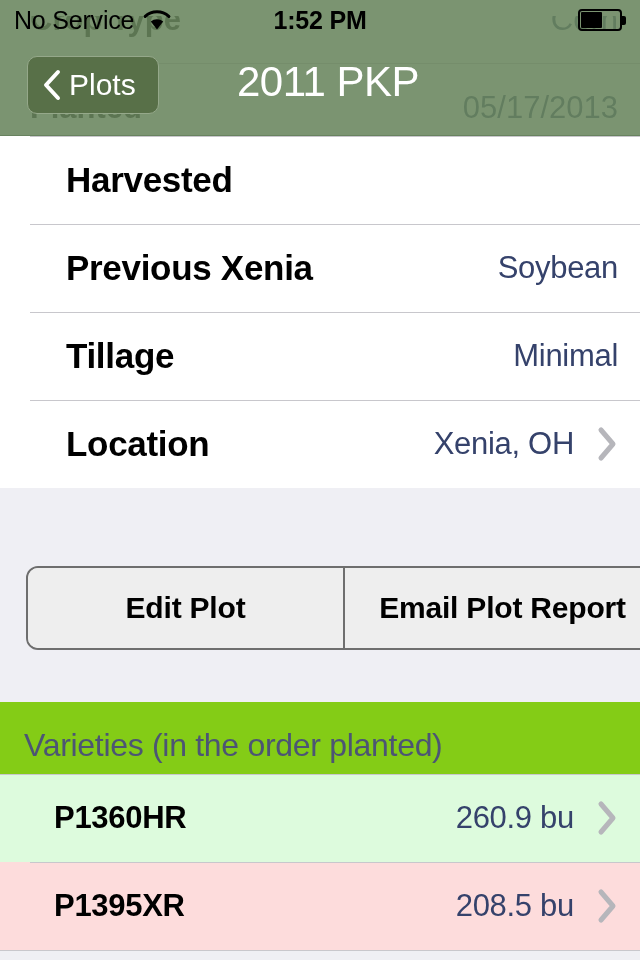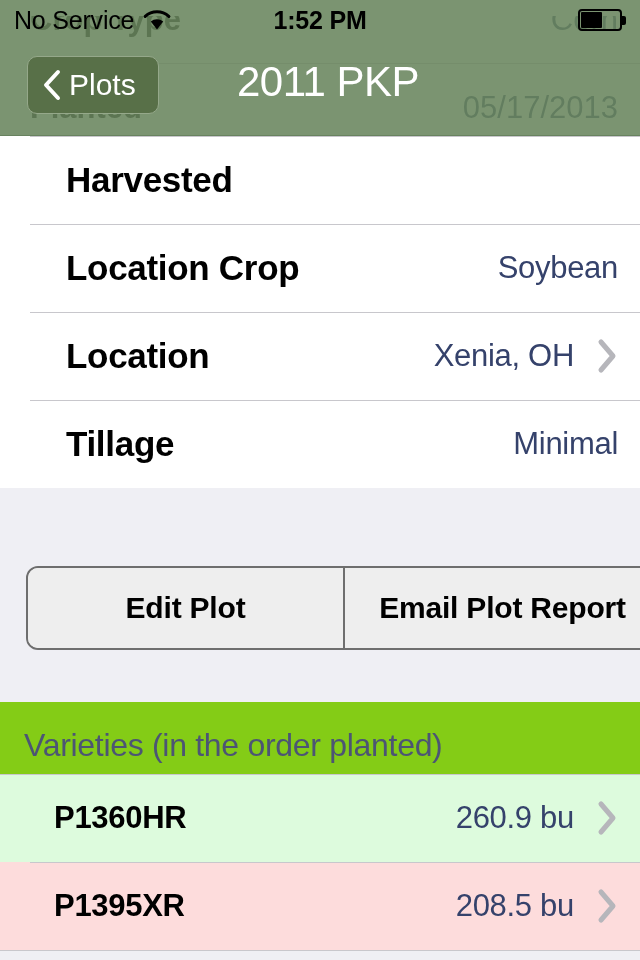--- a/index.html
+++ b/index.html
@@ -430,7 +430,7 @@
 
       <div class="row">
         <div class="row-sep"></div>
-        <div class="row-label">Location Crop</div>
+        <div class="row-label">Previous Xenia</div>
         <div class="row-value plain">Soybean</div>
       </div>
 

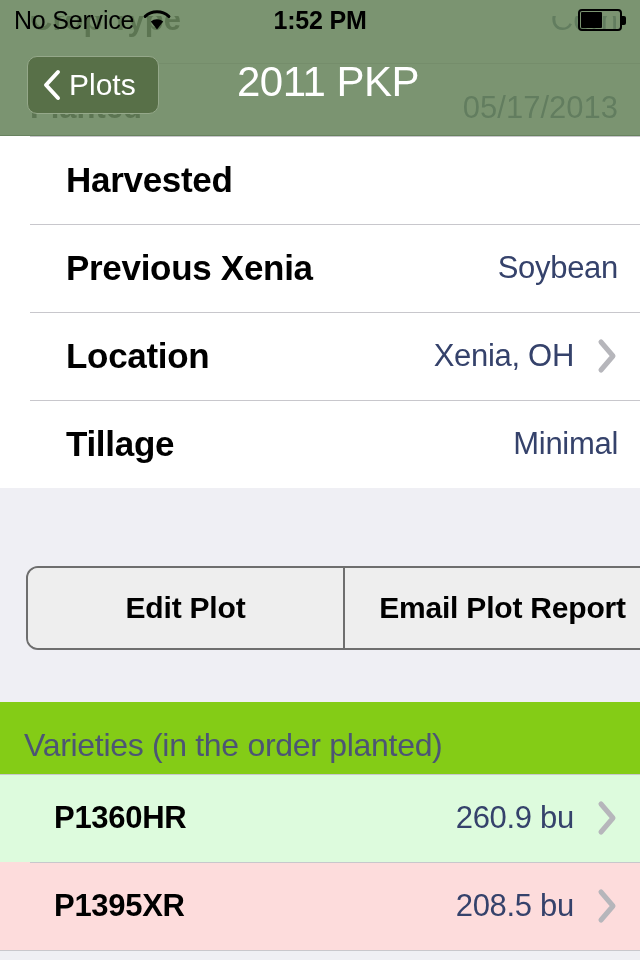--- a/index.html
+++ b/index.html
@@ -436,6 +436,12 @@
 
       <div class="row">
         <div class="row-sep"></div>
+        <div class="row-label">Tillage</div>
+        <div class="row-value plain">Minimal</div>
+      </div>
+
+      <div class="row">
+        <div class="row-sep"></div>
         <div class="row-label">Location</div>
         <div class="row-value with-chevron">Xenia, OH</div>
         <div class="row-chevron">
@@ -443,12 +449,6 @@
             <path d="M5 4 L17 18 L5 32" stroke="#b6b6bb" stroke-width="5" fill="none" stroke-linecap="round" stroke-linejoin="round"></path>
           </svg>
         </div>
-      </div>
-
-      <div class="row">
-        <div class="row-sep"></div>
-        <div class="row-label">Tillage</div>
-        <div class="row-value plain">Minimal</div>
       </div>
 
     </div>

